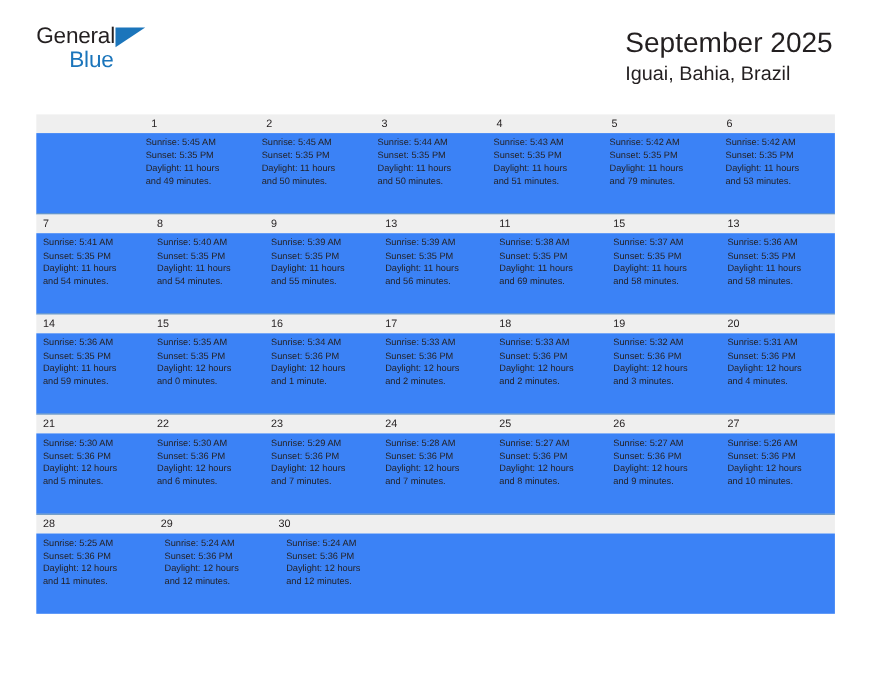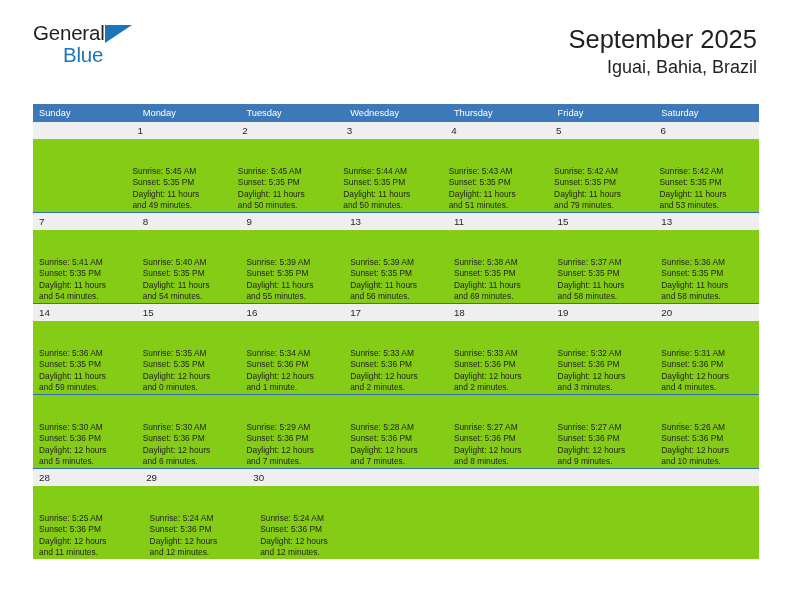--- a/index.html
+++ b/index.html
@@ -66,7 +66,6 @@
     position: absolute;
     right: 0px;
     top: 24px;
-    text-align: right;
   }
   .cal-title {
     font-size: 25.5px;

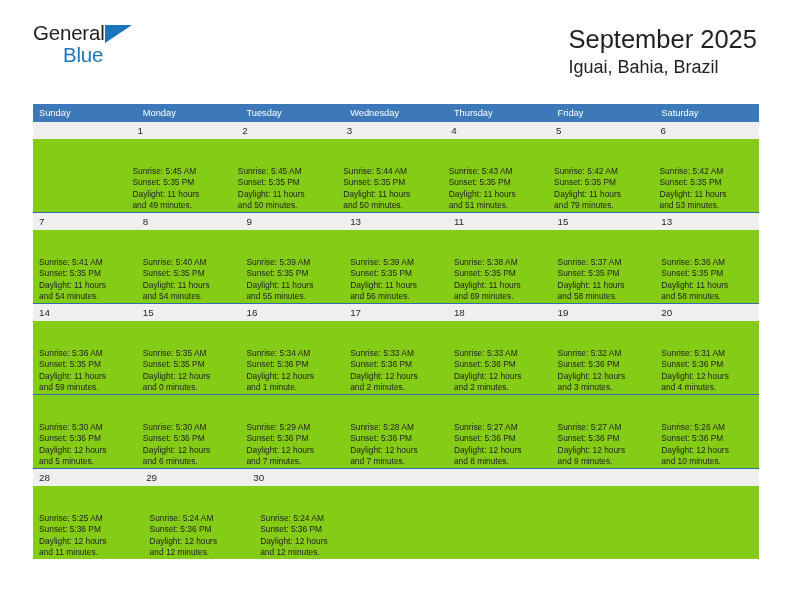--- a/index.html
+++ b/index.html
@@ -169,15 +169,6 @@
   </div>
 
   <div class="calendar">
-    <div class="dow-row">
-        <div class="dow">Sunday</div>
-        <div class="dow">Monday</div>
-        <div class="dow">Tuesday</div>
-        <div class="dow">Wednesday</div>
-        <div class="dow">Thursday</div>
-        <div class="dow">Friday</div>
-        <div class="dow">Saturday</div>
-      </div>
     <div id="weeks-container">
         <div class="week">
           <div class="week-numbers">

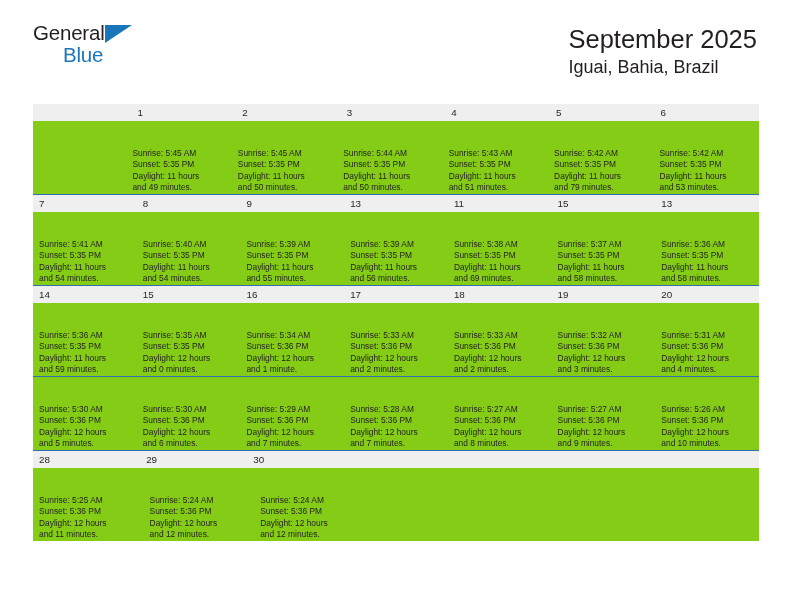--- a/index.html
+++ b/index.html
@@ -121,9 +121,8 @@
   .week-body {
     display: flex;
     width: 100%;
-    background: #84cc16;
+    background: #3b82f6;
     height: 73px;
-    align-items: flex-end;
   }
   .daynum {
     flex: 1 1 0;

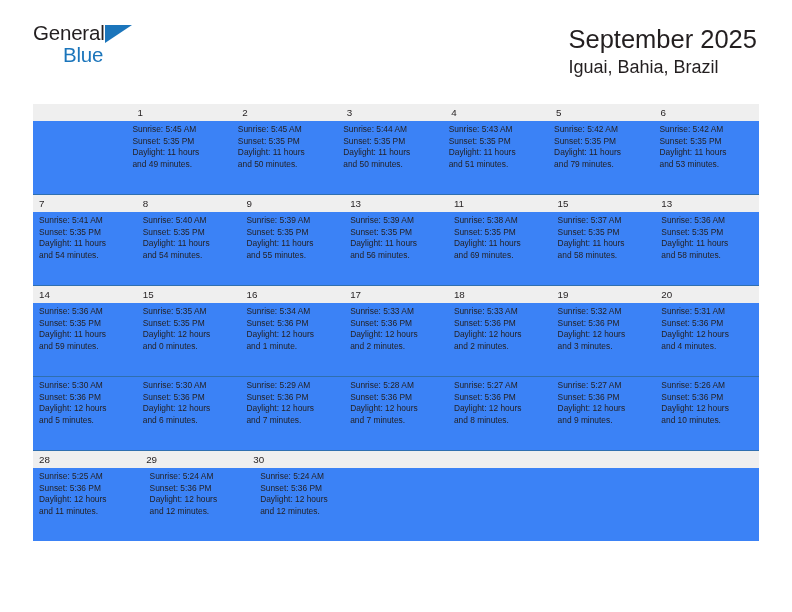--- a/index.html
+++ b/index.html
@@ -330,6 +330,15 @@
           </div>
         </div>
         <div class="week">
+          <div class="week-numbers">
+            <div class="daynum">21</div>
+            <div class="daynum">22</div>
+            <div class="daynum">23</div>
+            <div class="daynum">24</div>
+            <div class="daynum">25</div>
+            <div class="daynum">26</div>
+            <div class="daynum">27</div>
+          </div>
           <div class="week-body">
             <div class="daycell">
               <div class="ev-line">Sunrise: 5:30 AM</div>

